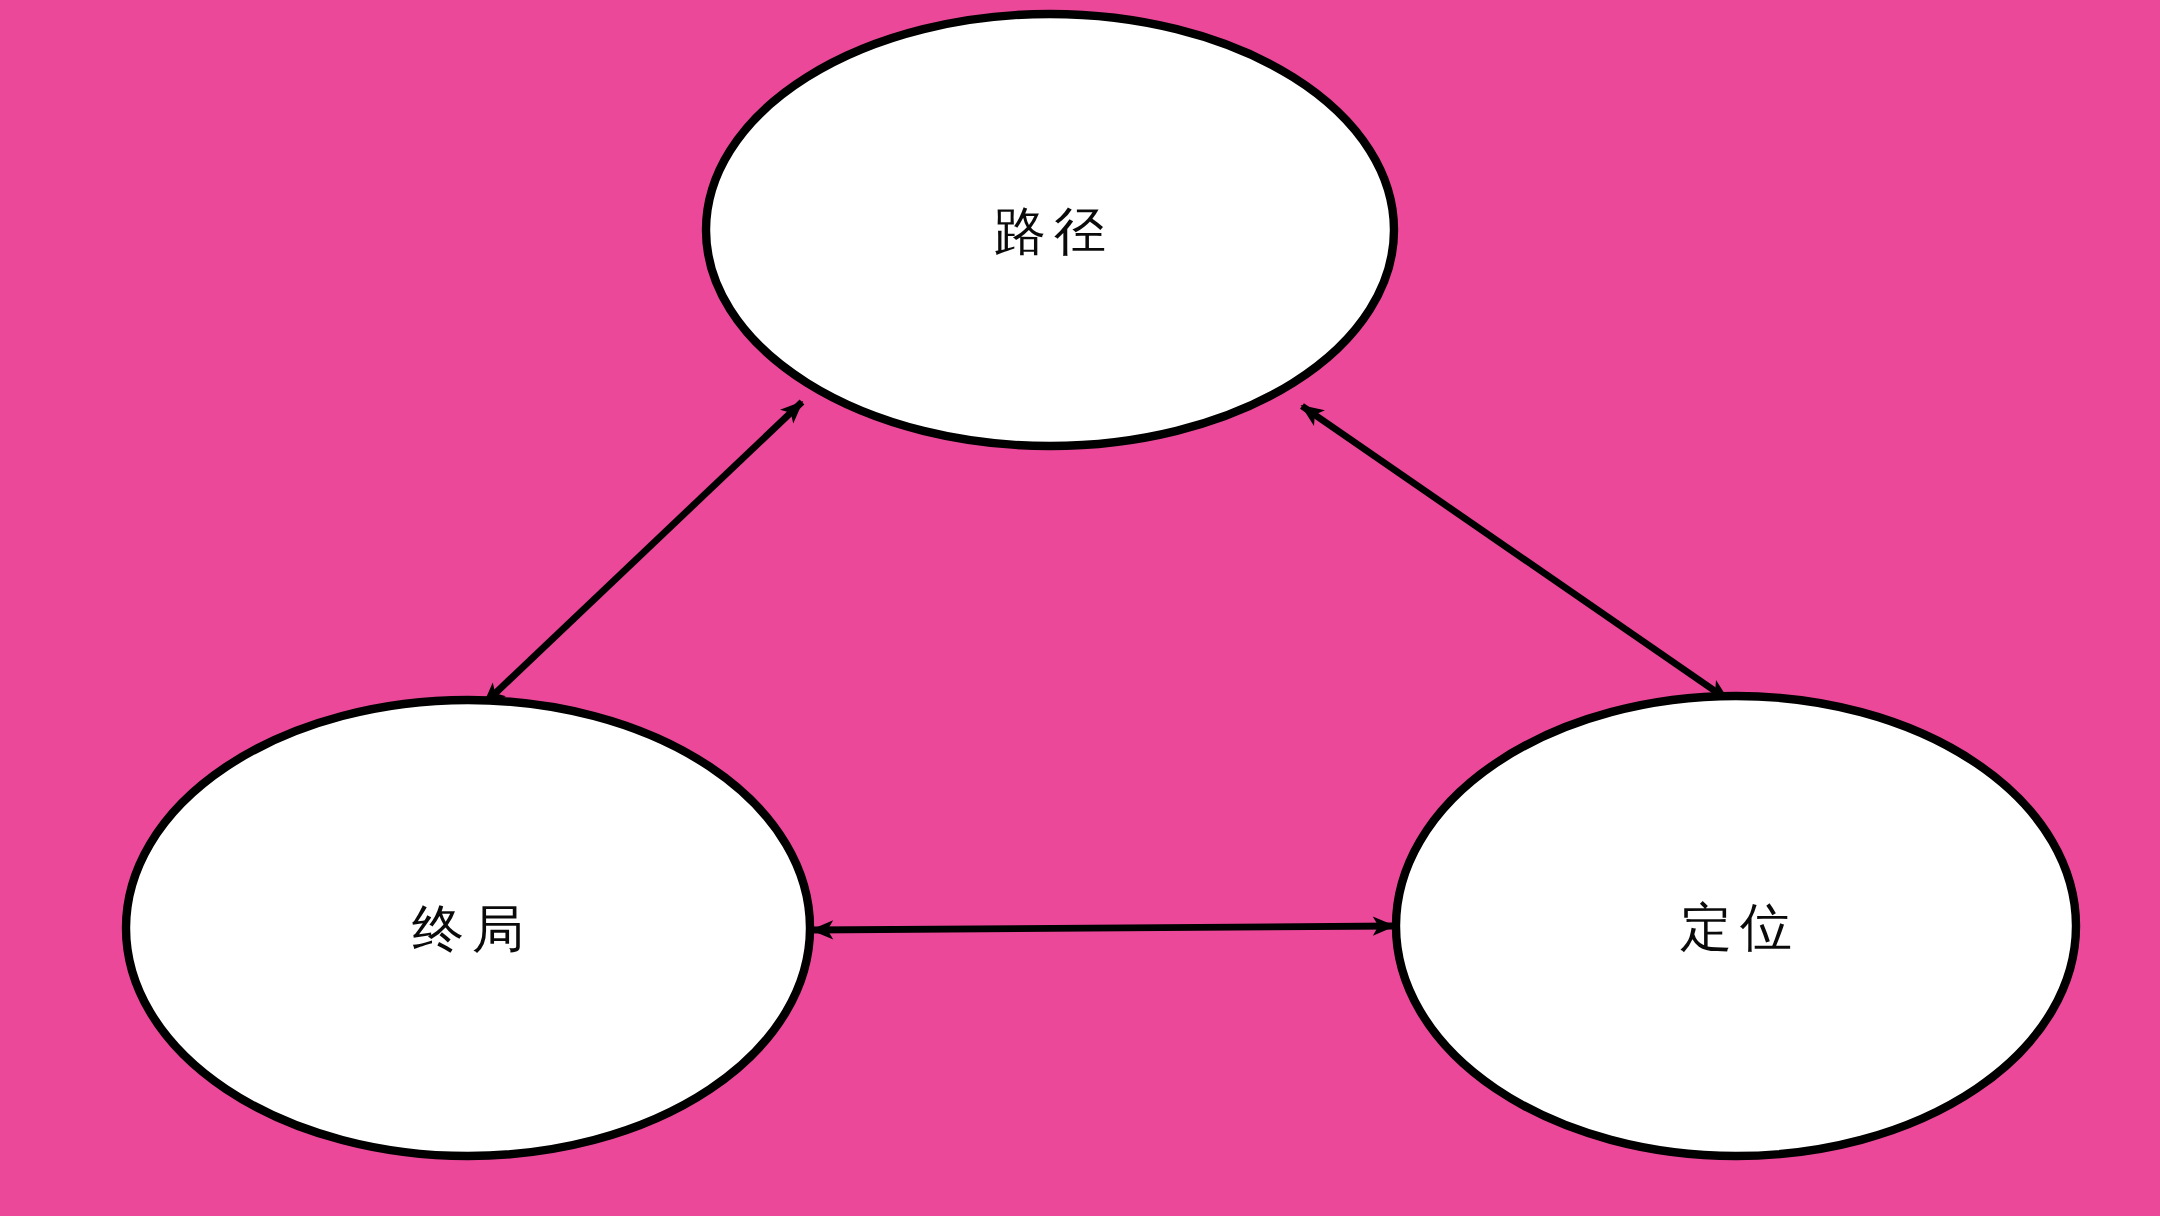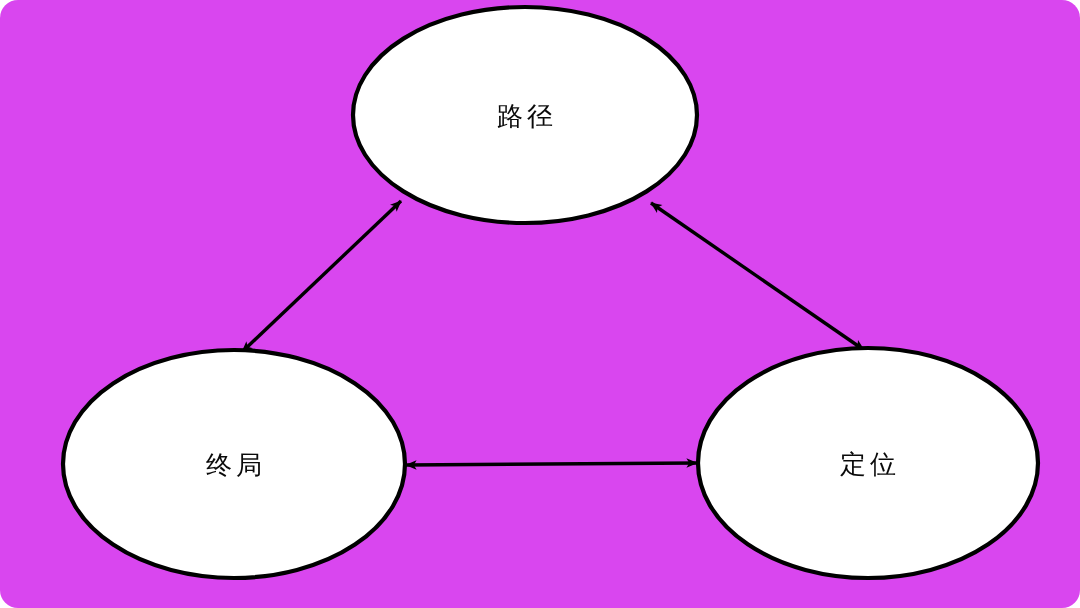--- a/index.html
+++ b/index.html
@@ -46,7 +46,7 @@
 </head>
 <body>
 
-<div id="diagram-root" style="background: #d946ef; border-radius: 18px;">
+<div id="diagram-root" style="background: #ec4899;">
   <svg id="diagram-svg" viewBox="0 0 1080 608" xmlns="http://www.w3.org/2000/svg">
     <defs>
       <marker id="arrow-end" markerWidth="13" markerHeight="13" refX="11.2" refY="5.2" orient="auto" markerUnits="userSpaceOnUse">

